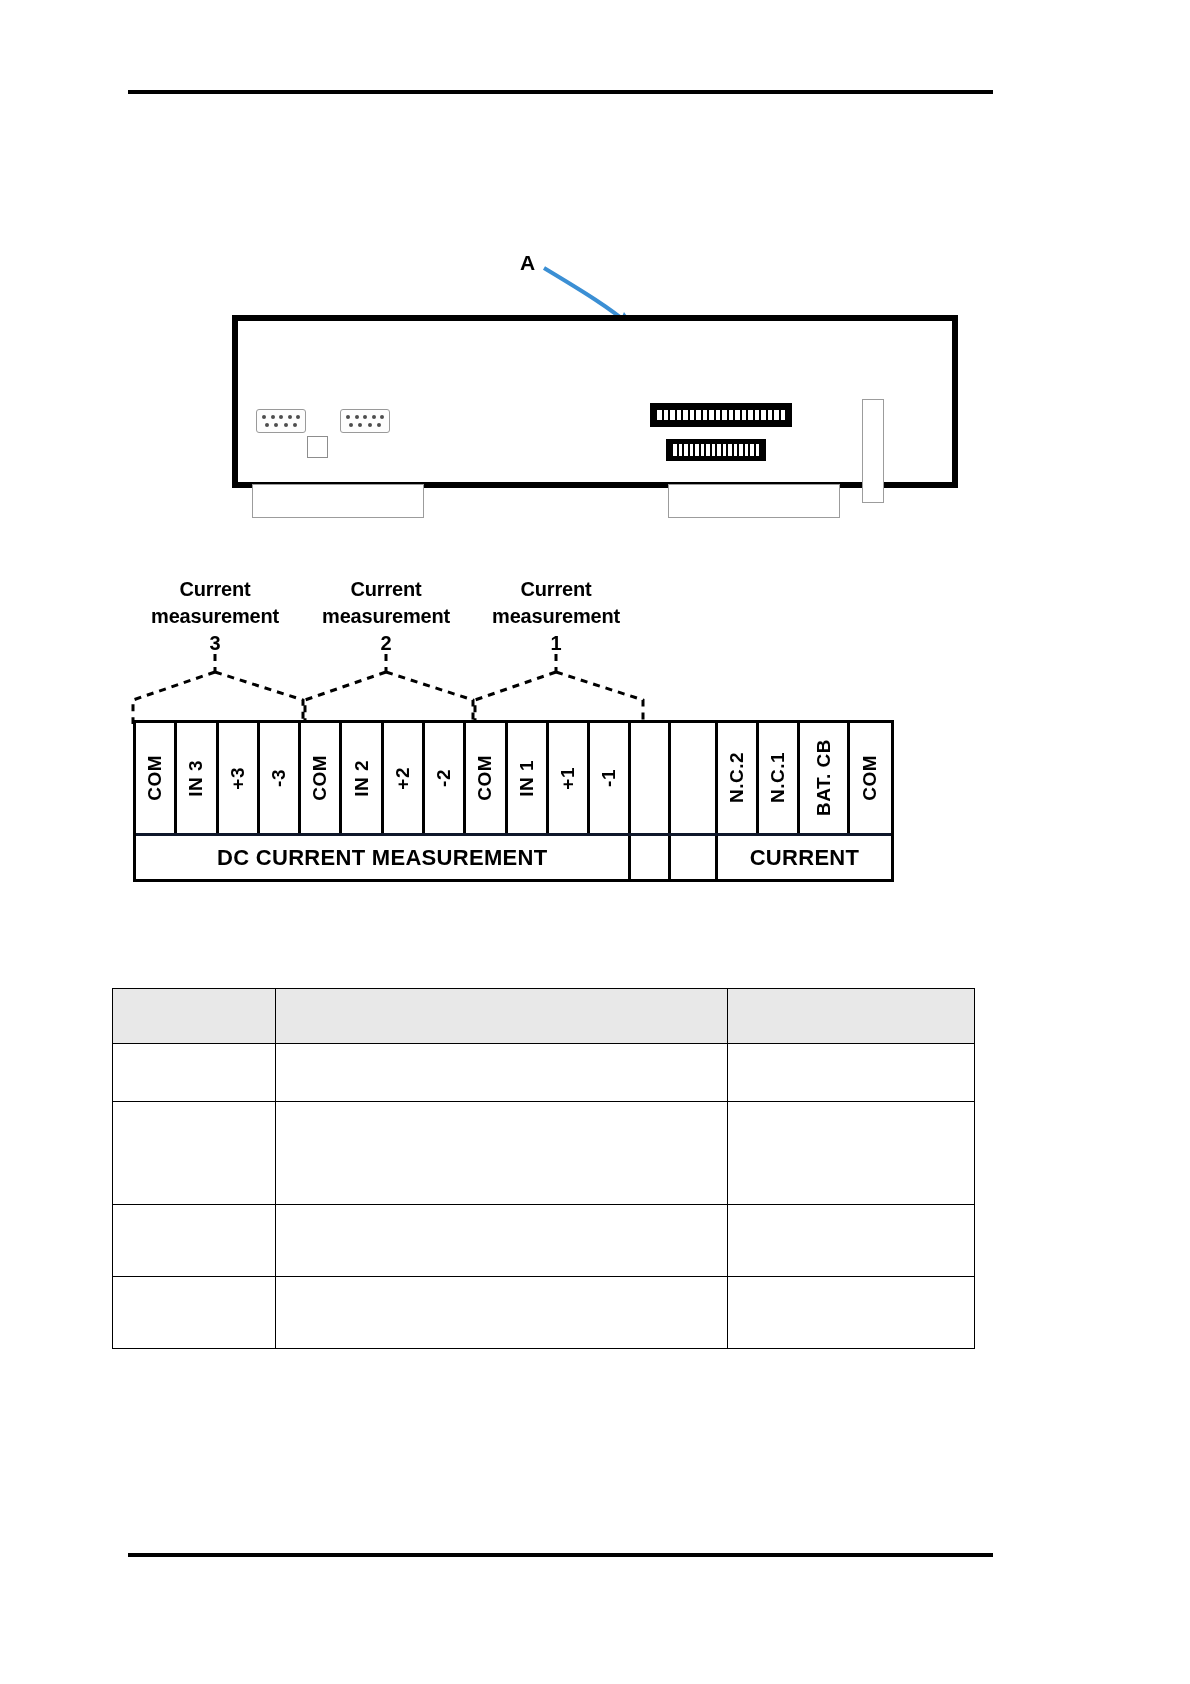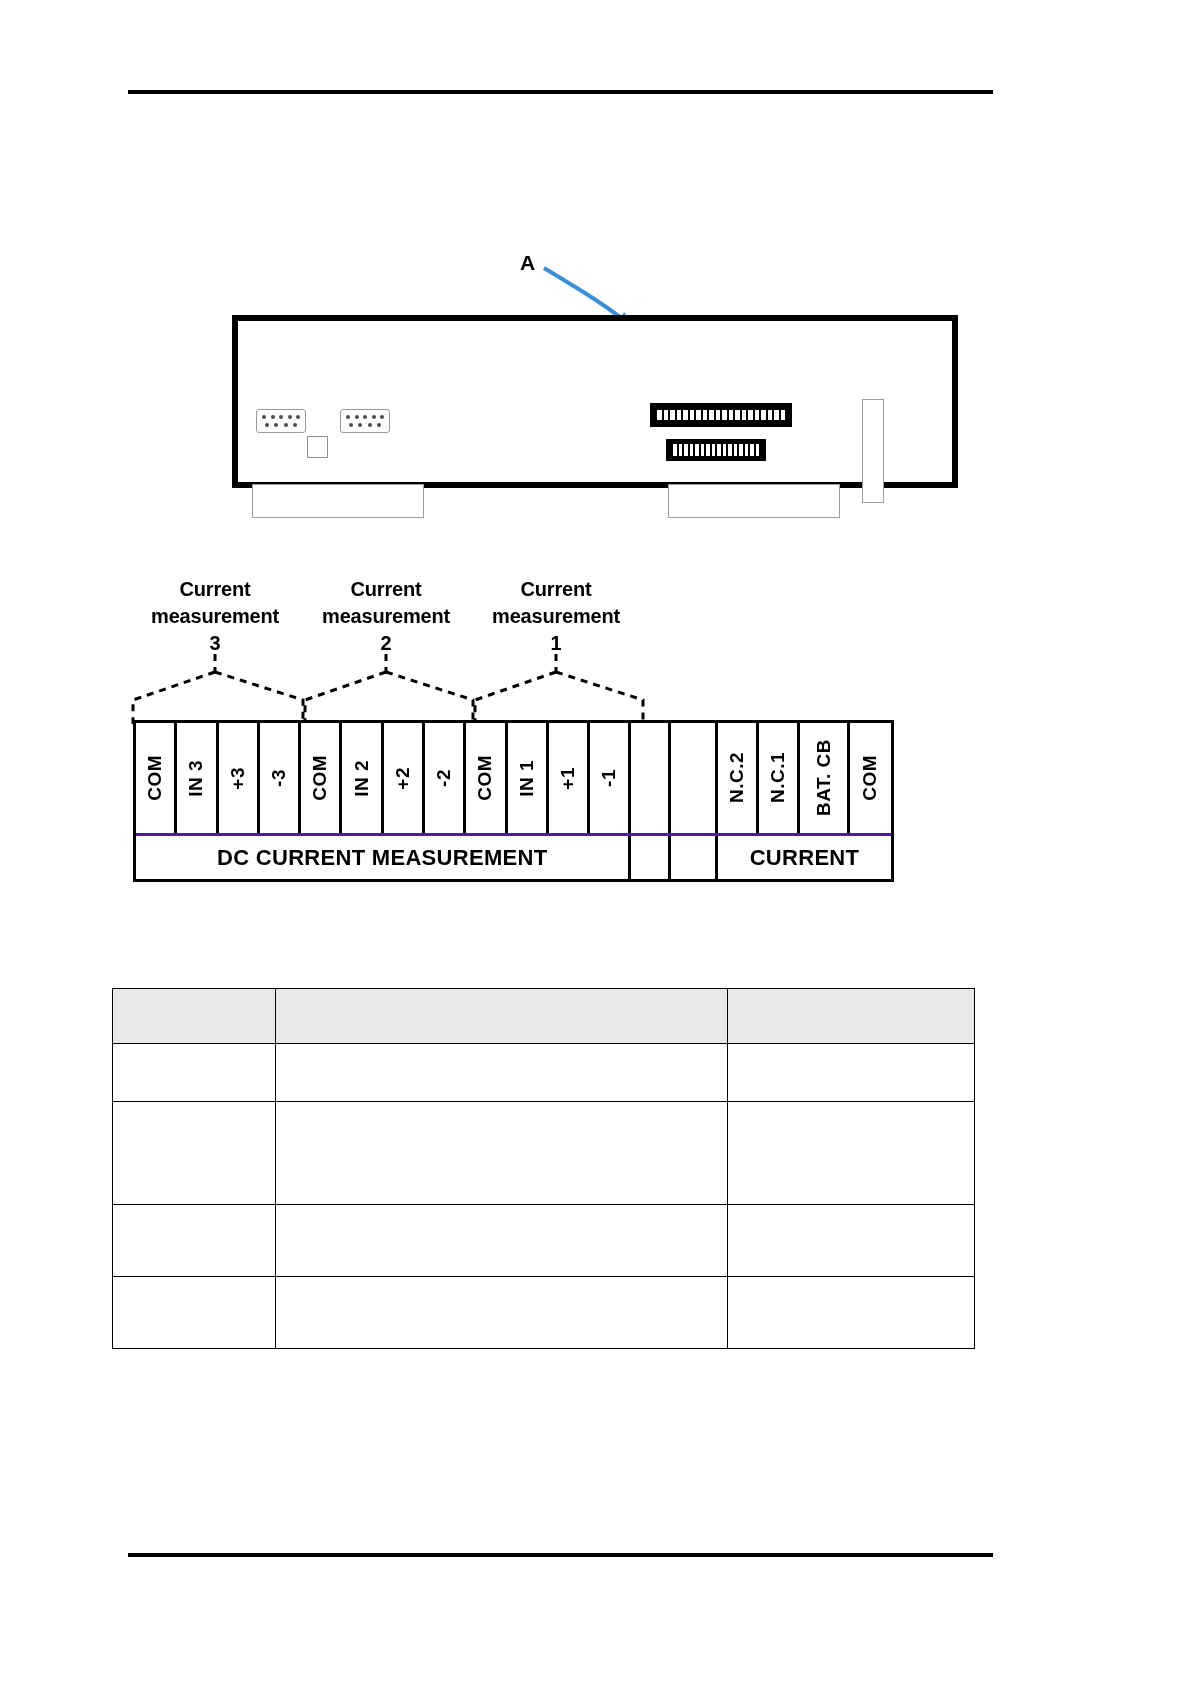--- a/index.html
+++ b/index.html
@@ -226,7 +226,7 @@
     top: 110px;
     bottom: 0;
     display: flex;
-    border-top: 3px solid #4c1d95;
+    border-top: 3px solid #0f172a;
     box-sizing: border-box;
   }
   .tband {

